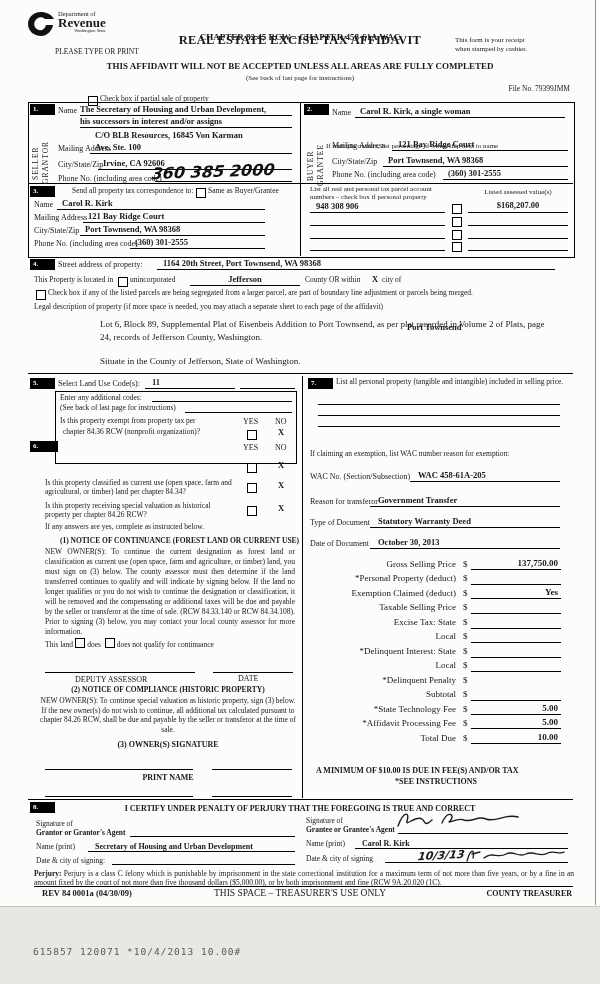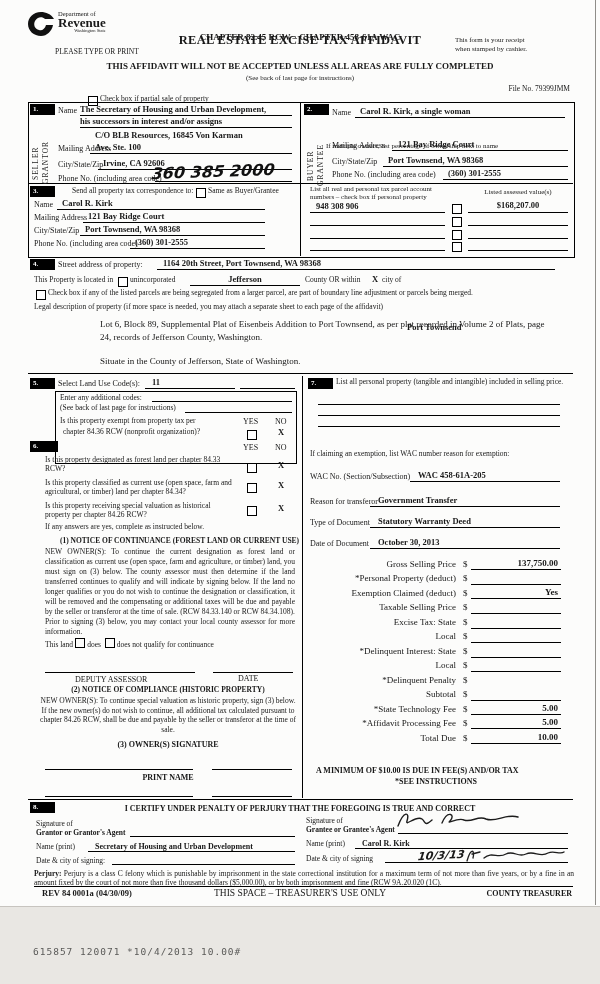--- a/index.html
+++ b/index.html
@@ -175,7 +175,6 @@
   <div class="t t8" style="left:243px;top:443px;">YES</div>
   <div class="t t8" style="left:275px;top:443px;">NO</div>
 
-  <div class="t t75 wrap" style="left:45px;top:456px;width:192px;">Is this property designated as forest land per chapter 84.33 RCW?</div>
   <span class="cb" style="left:247px;top:463px;"></span>
   <div class="t t85 b" style="left:278px;top:461px;">X</div>
 

